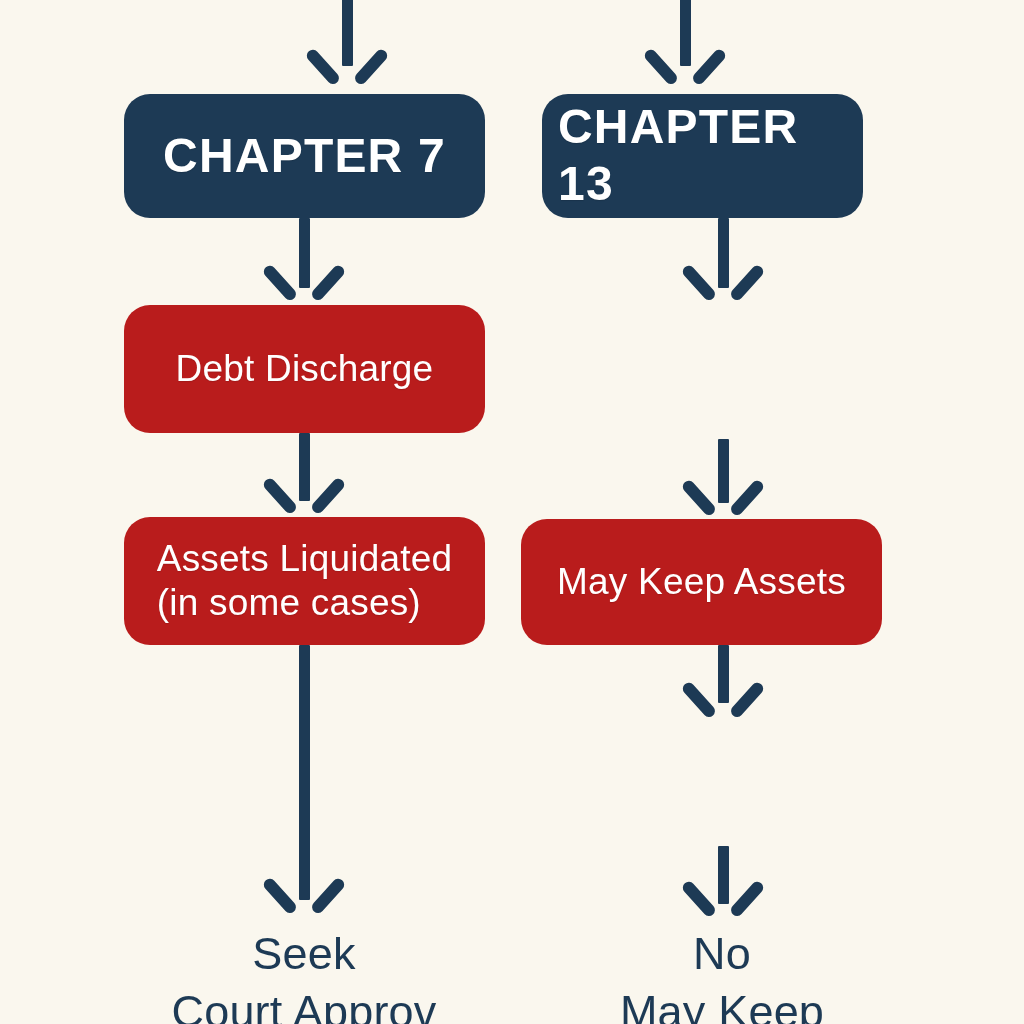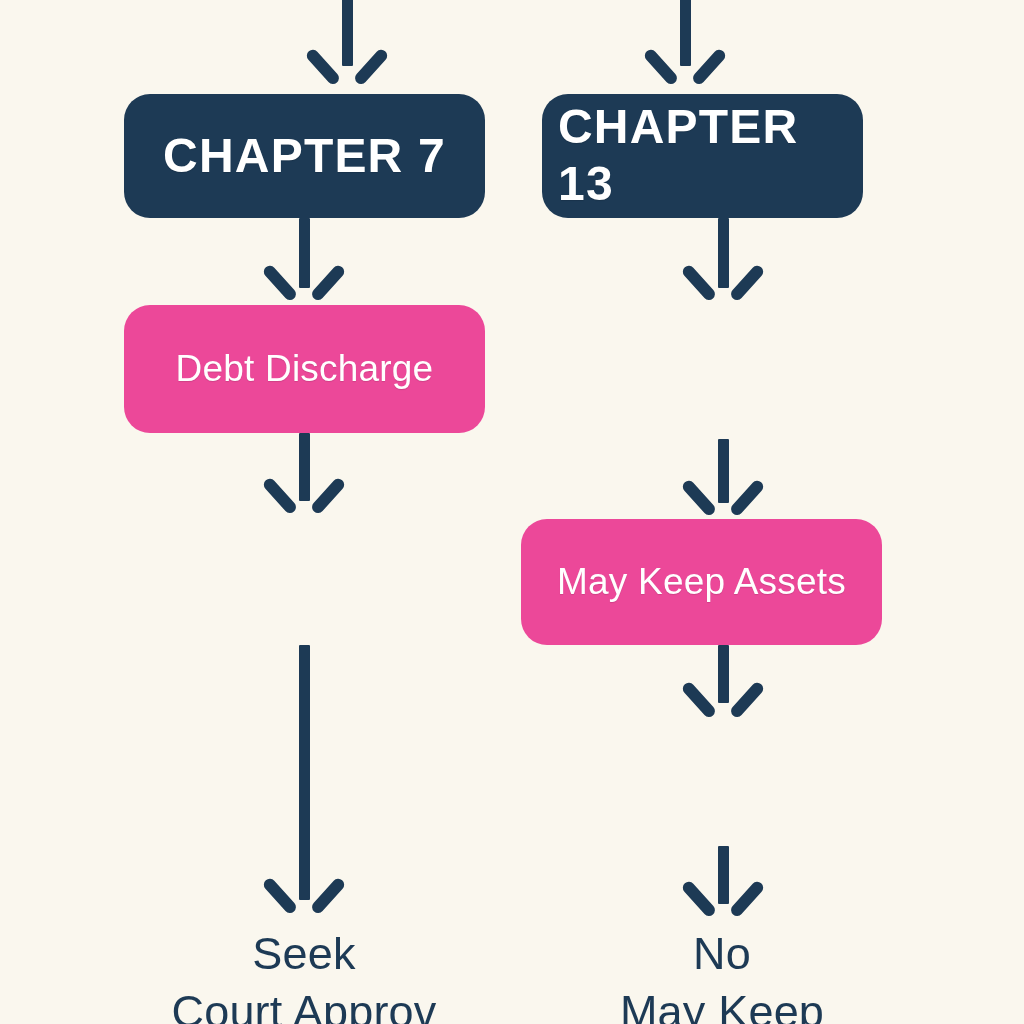--- a/index.html
+++ b/index.html
@@ -84,7 +84,7 @@
     letter-spacing: 1.2px;
   }
   .node.orange {
-    background: #ec4899;
+    background: #b91c1c;
     font-weight: 400;
     font-size: 37px;
     letter-spacing: 0.2px;

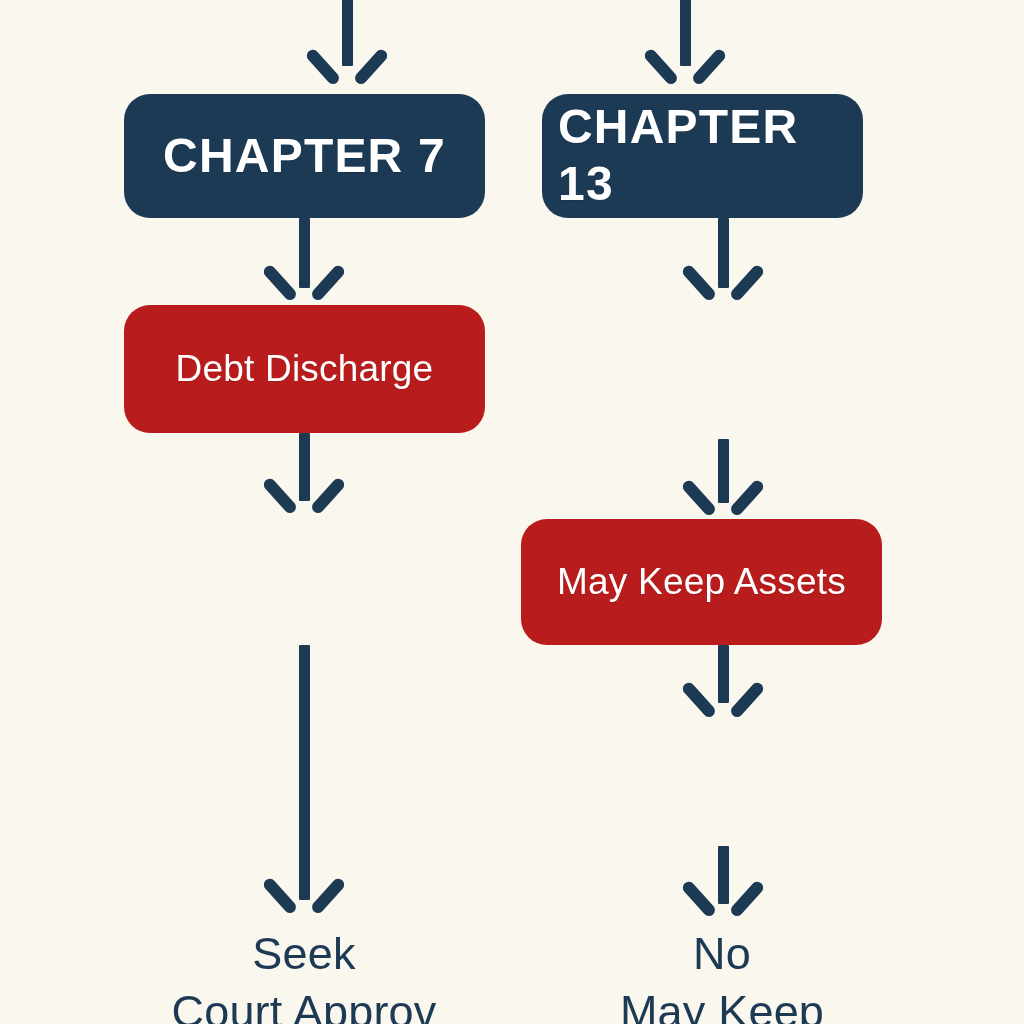--- a/index.html
+++ b/index.html
@@ -134,6 +134,8 @@
     <div class="head" style="top:32px;"></div>
   </div>
 
+  <div class="node orange col-left" style="left:124px; top:517px; width:361px; height:128px; white-space:pre-line;">Assets Liquidated
+(in some cases)</div>
 
   <div class="arrow" style="left:246px; top:645px; width:116px; height:278px;">
     <div class="shaft" style="height:255px;"></div>

